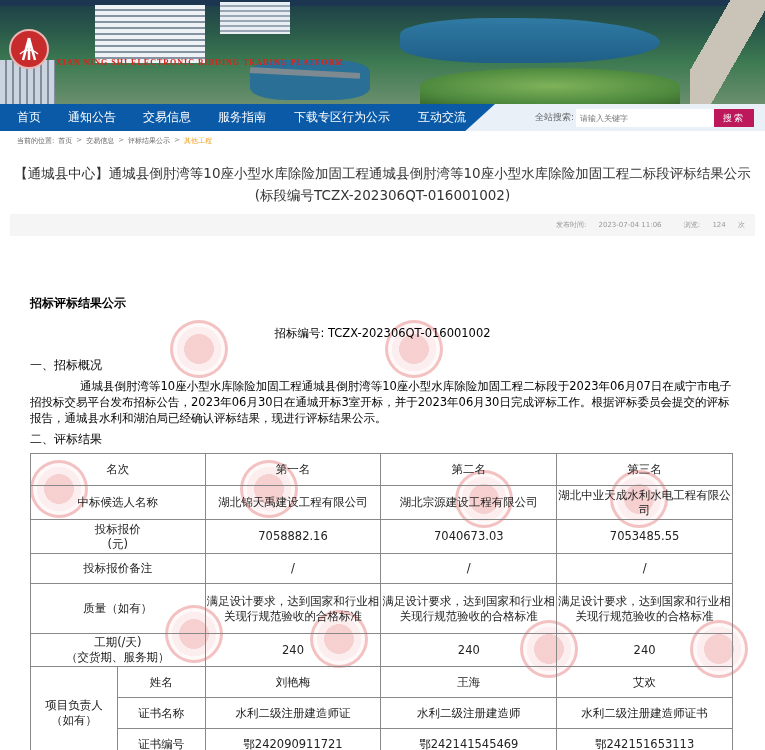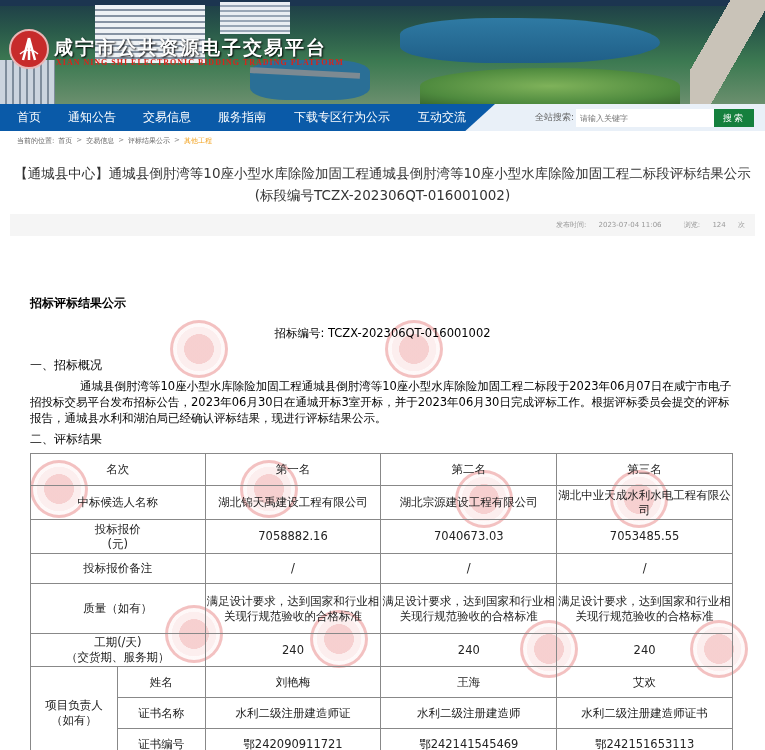--- a/index.html
+++ b/index.html
@@ -90,7 +90,6 @@
       <path d="M6 20 Q15 12 24 20" stroke="#fff" stroke-width="1.5" fill="none"></path>
     </svg>
   </div>
-  <div class="site-title">咸宁市公共资源电子交易平台</div>
   <div class="site-subtitle">XIAN NING SHI ELECTRONIC BIDDING TRADING PLATFORM</div>
 </div>
 

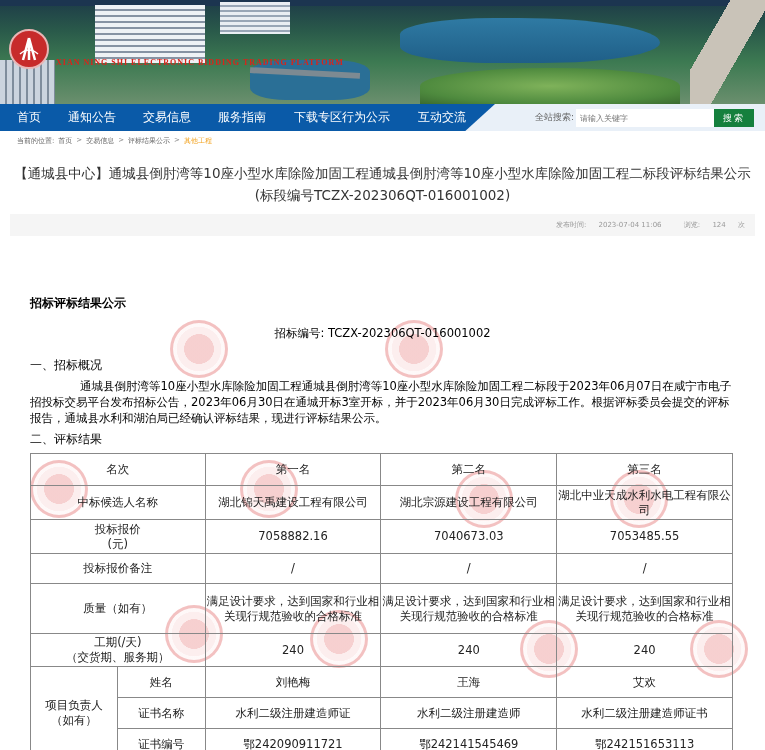--- a/index.html
+++ b/index.html
@@ -40,7 +40,7 @@
   .nav .search-label { position: absolute; left: 535px; top: 7px; font-size: 9px; color: #666; }
   .nav .search-input { position: absolute; left: 576px; top: 5px; width: 138px; height: 18px; border: none;
     background: #fff; font-size: 8px; color: #999; padding-left: 4px; font-family: "DejaVu Sans", sans-serif; }
-  .nav .search-btn { position: absolute; left: 714px; top: 5px; width: 40px; height: 18px; background: #15803d;
+  .nav .search-btn { position: absolute; left: 714px; top: 5px; width: 40px; height: 18px; background: #be185d;
     color: #fff; border: none; font-size: 9px; font-family: "DejaVu Sans", sans-serif; letter-spacing: 2px; }
 
   

